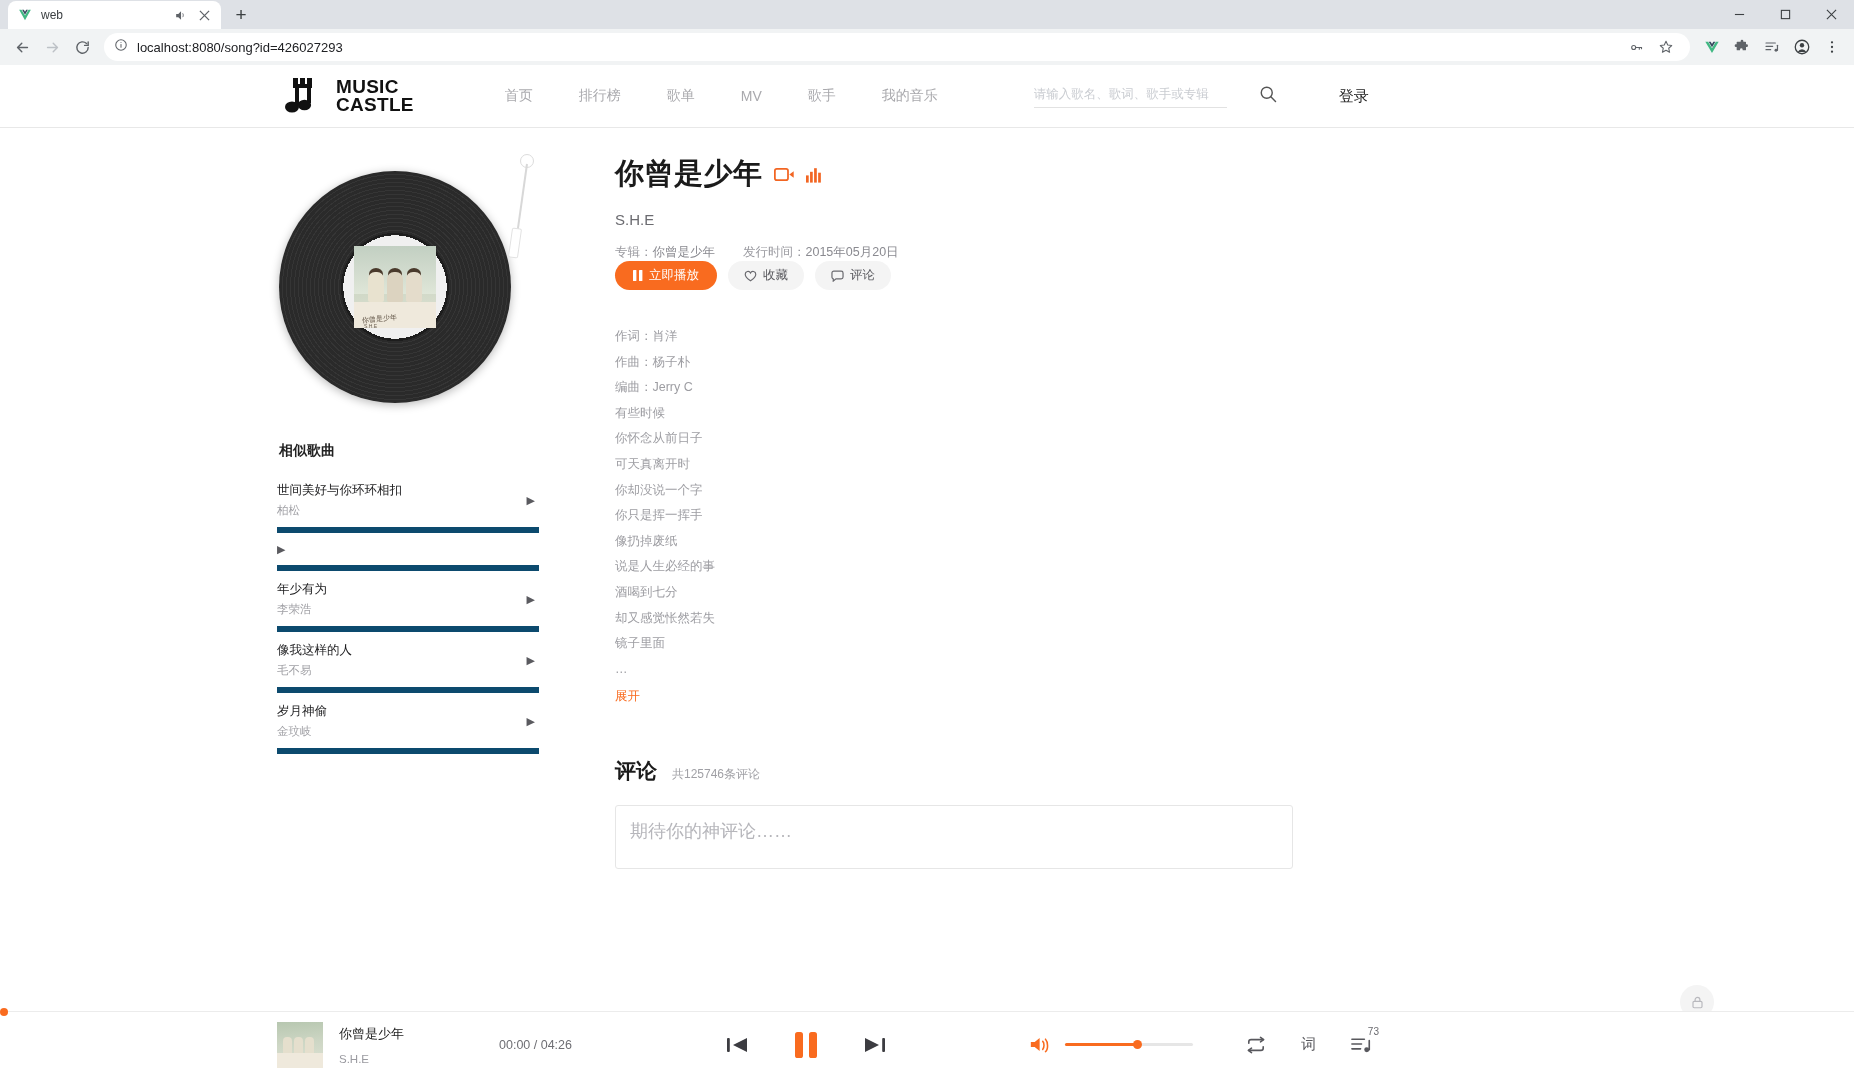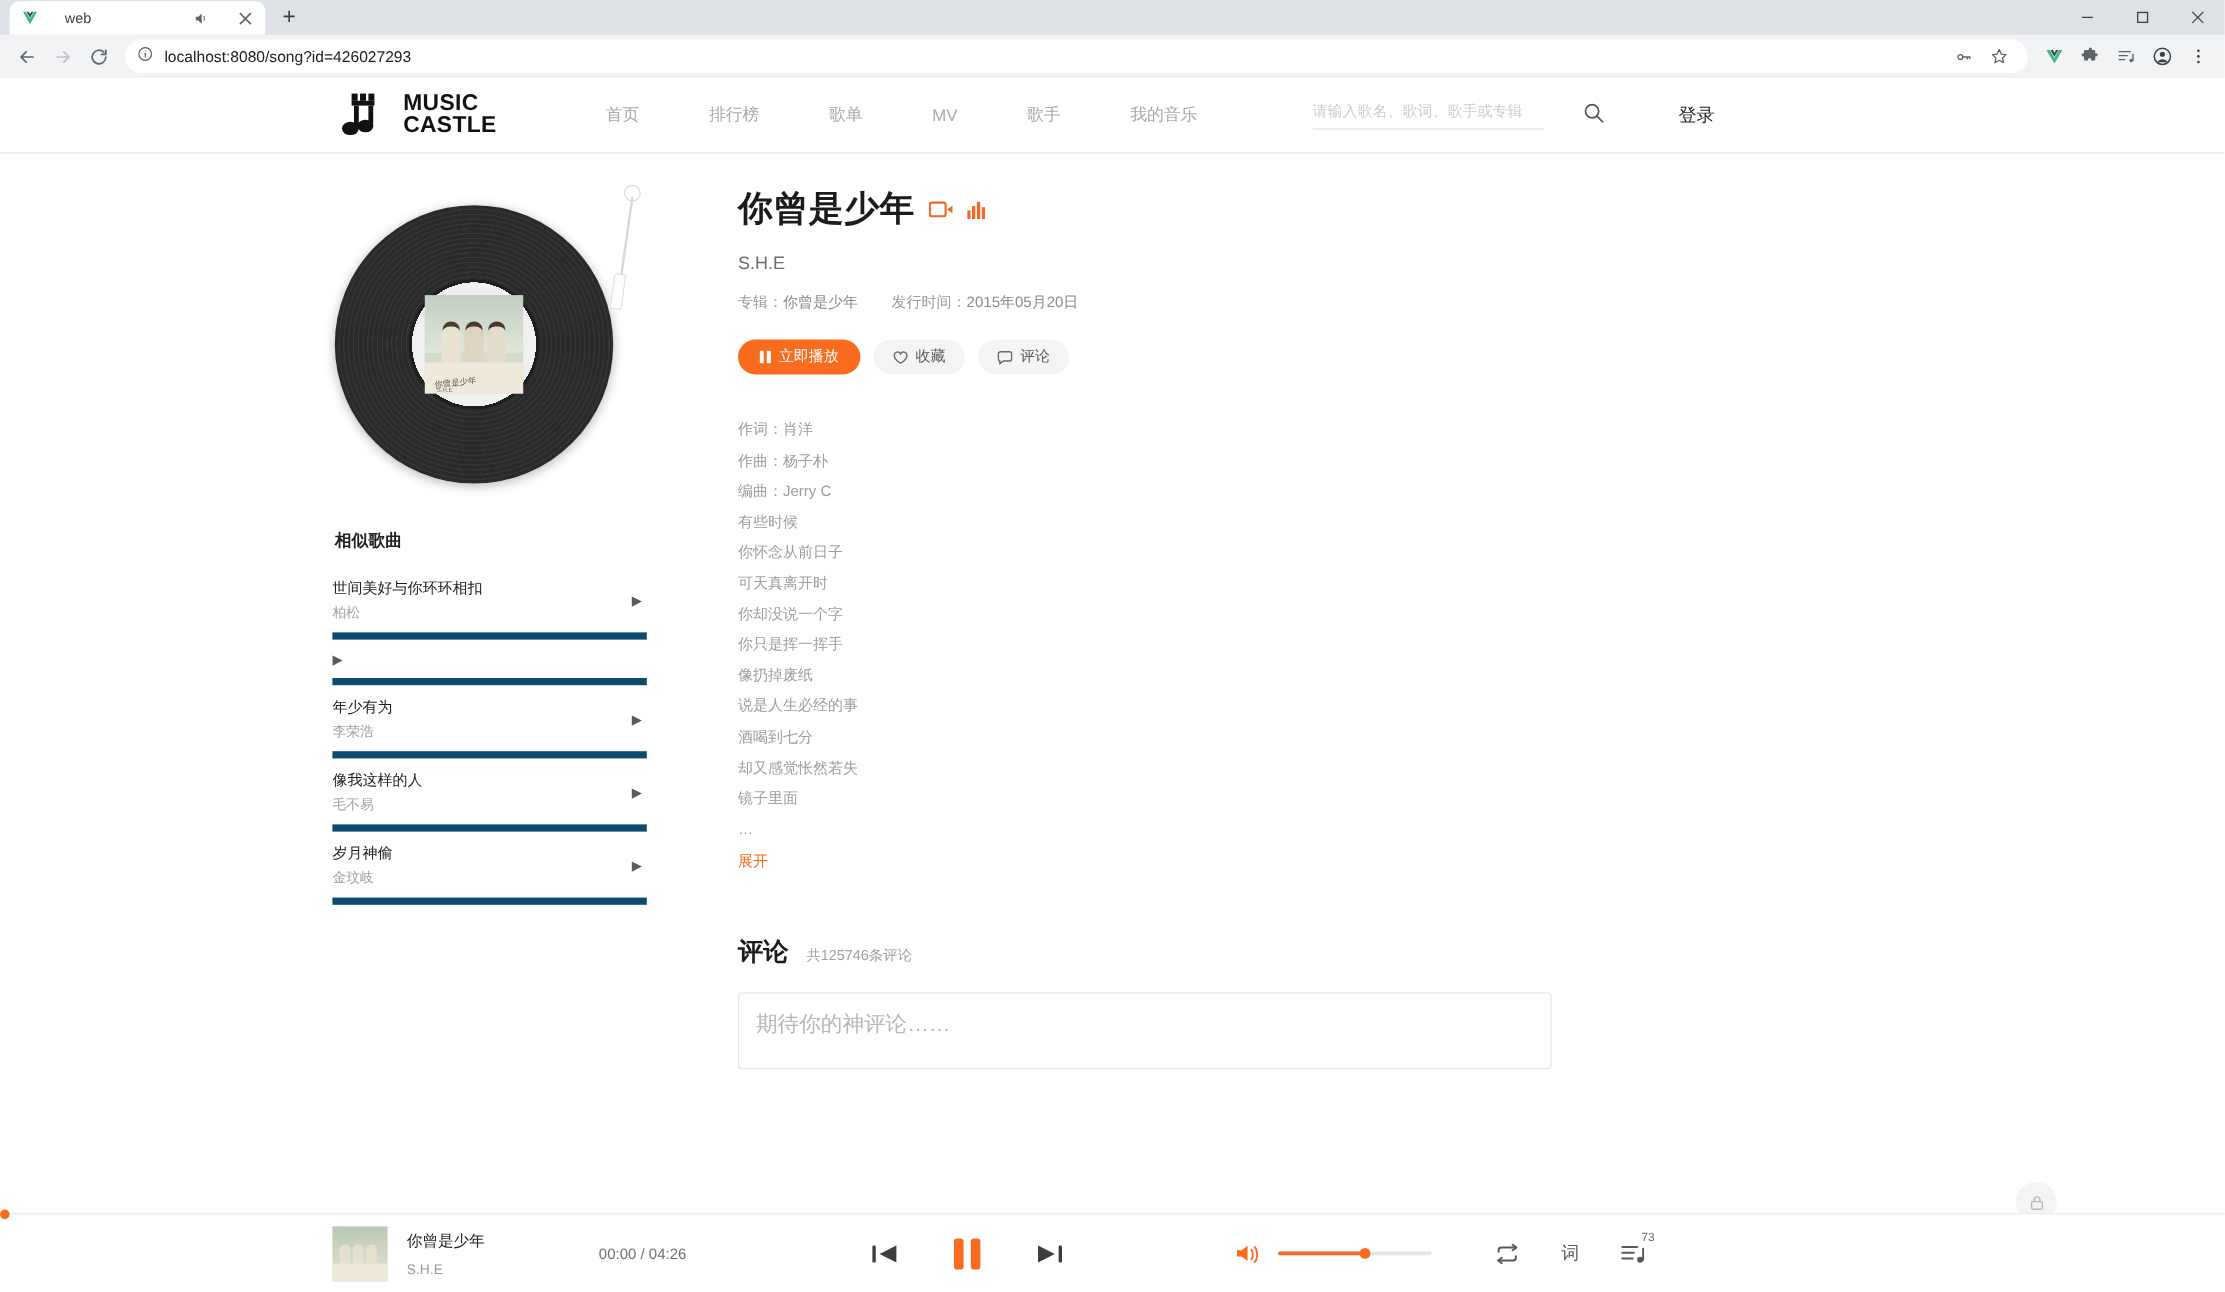--- a/index.html
+++ b/index.html
@@ -17,7 +17,7 @@
   }
   .tab {
     width: 213px; height: 28px; background: #fff; border-radius: 8px 8px 0 0;
-    display: flex; align-items: center; padding: 0 9px; gap: 21px;
+    display: flex; align-items: center; padding: 0 9px; gap: 8px;
   }
   .tab-fav { width: 16px; height: 16px; flex: 0 0 16px; display:flex; align-items:center; justify-content:center;}
   .tab-title { font-size: 12px; color: #3c4043; flex: 1; white-space: nowrap; overflow: hidden; }

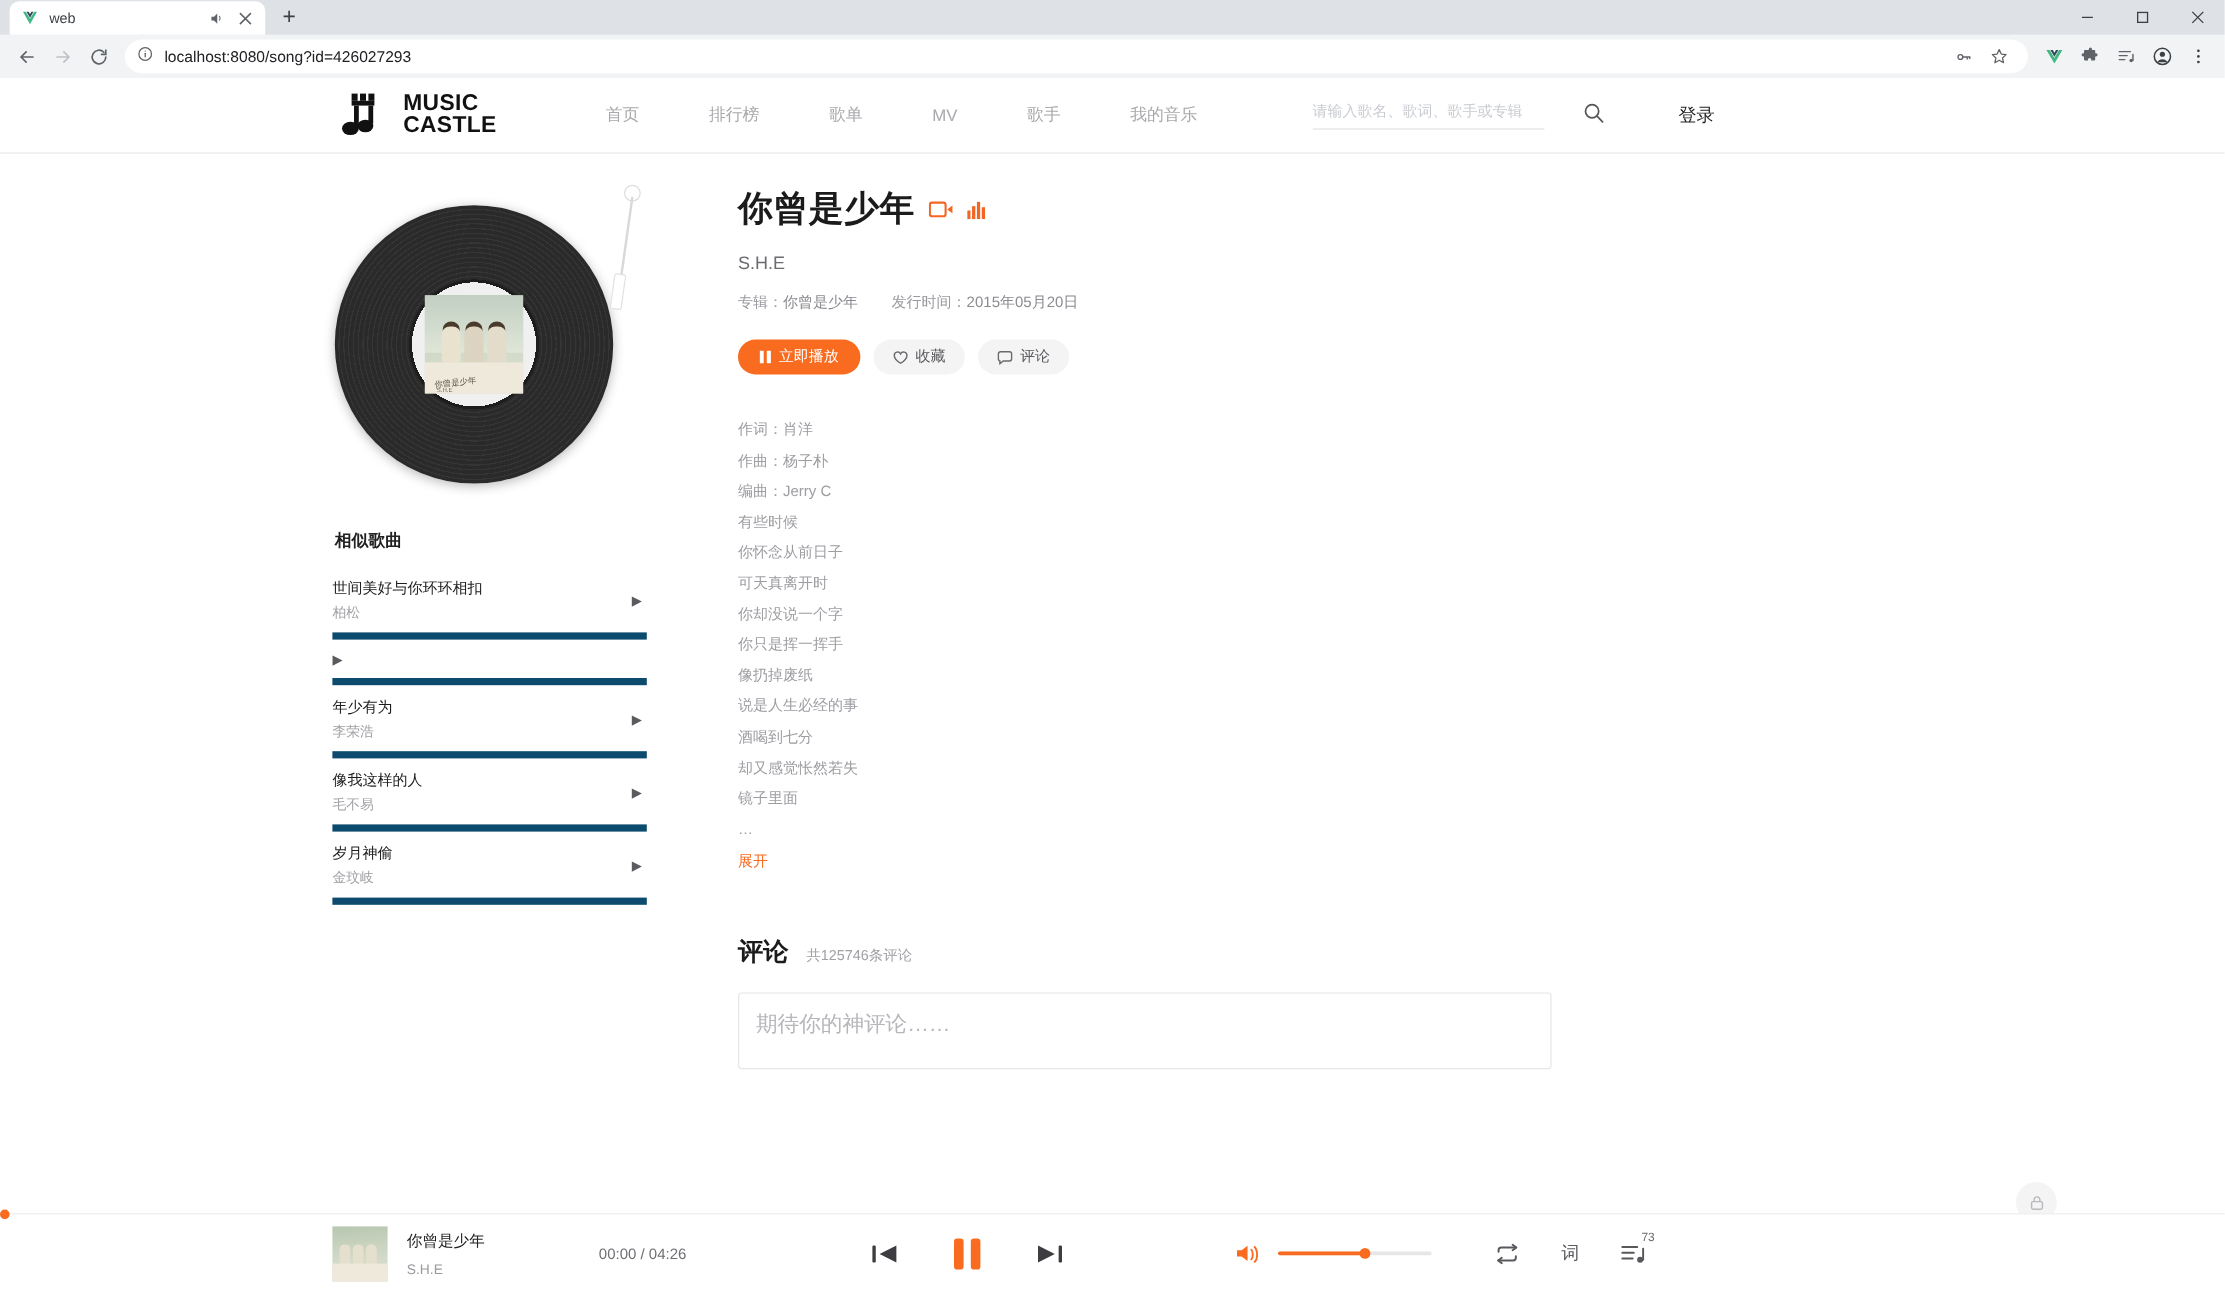--- a/index.html
+++ b/index.html
@@ -46,7 +46,7 @@
   .logo { display:flex; align-items:center; gap: 9px; }
   .logo-mark { width: 44px; height: 40px; }
   .logo-text { font-size: 19px; font-weight: 700; line-height: 0.95; letter-spacing: .3px; color:#111; }
-  .nav { display:flex; align-items:center; margin-left: 70px; gap: 16px; }
+  .nav { display:flex; align-items:center; margin-left: 70px; gap: 4px; }
   .nav-item { font-size: 14px; color: #a9a9ad; padding: 0 21px; white-space: nowrap; cursor:pointer;}
   .search-wrap { margin-left: 75px; display:flex; align-items:center; gap: 31px; }
   .search-box { width: 193px; border-bottom: 1px solid #e2e2e2; padding-bottom: 5px; }

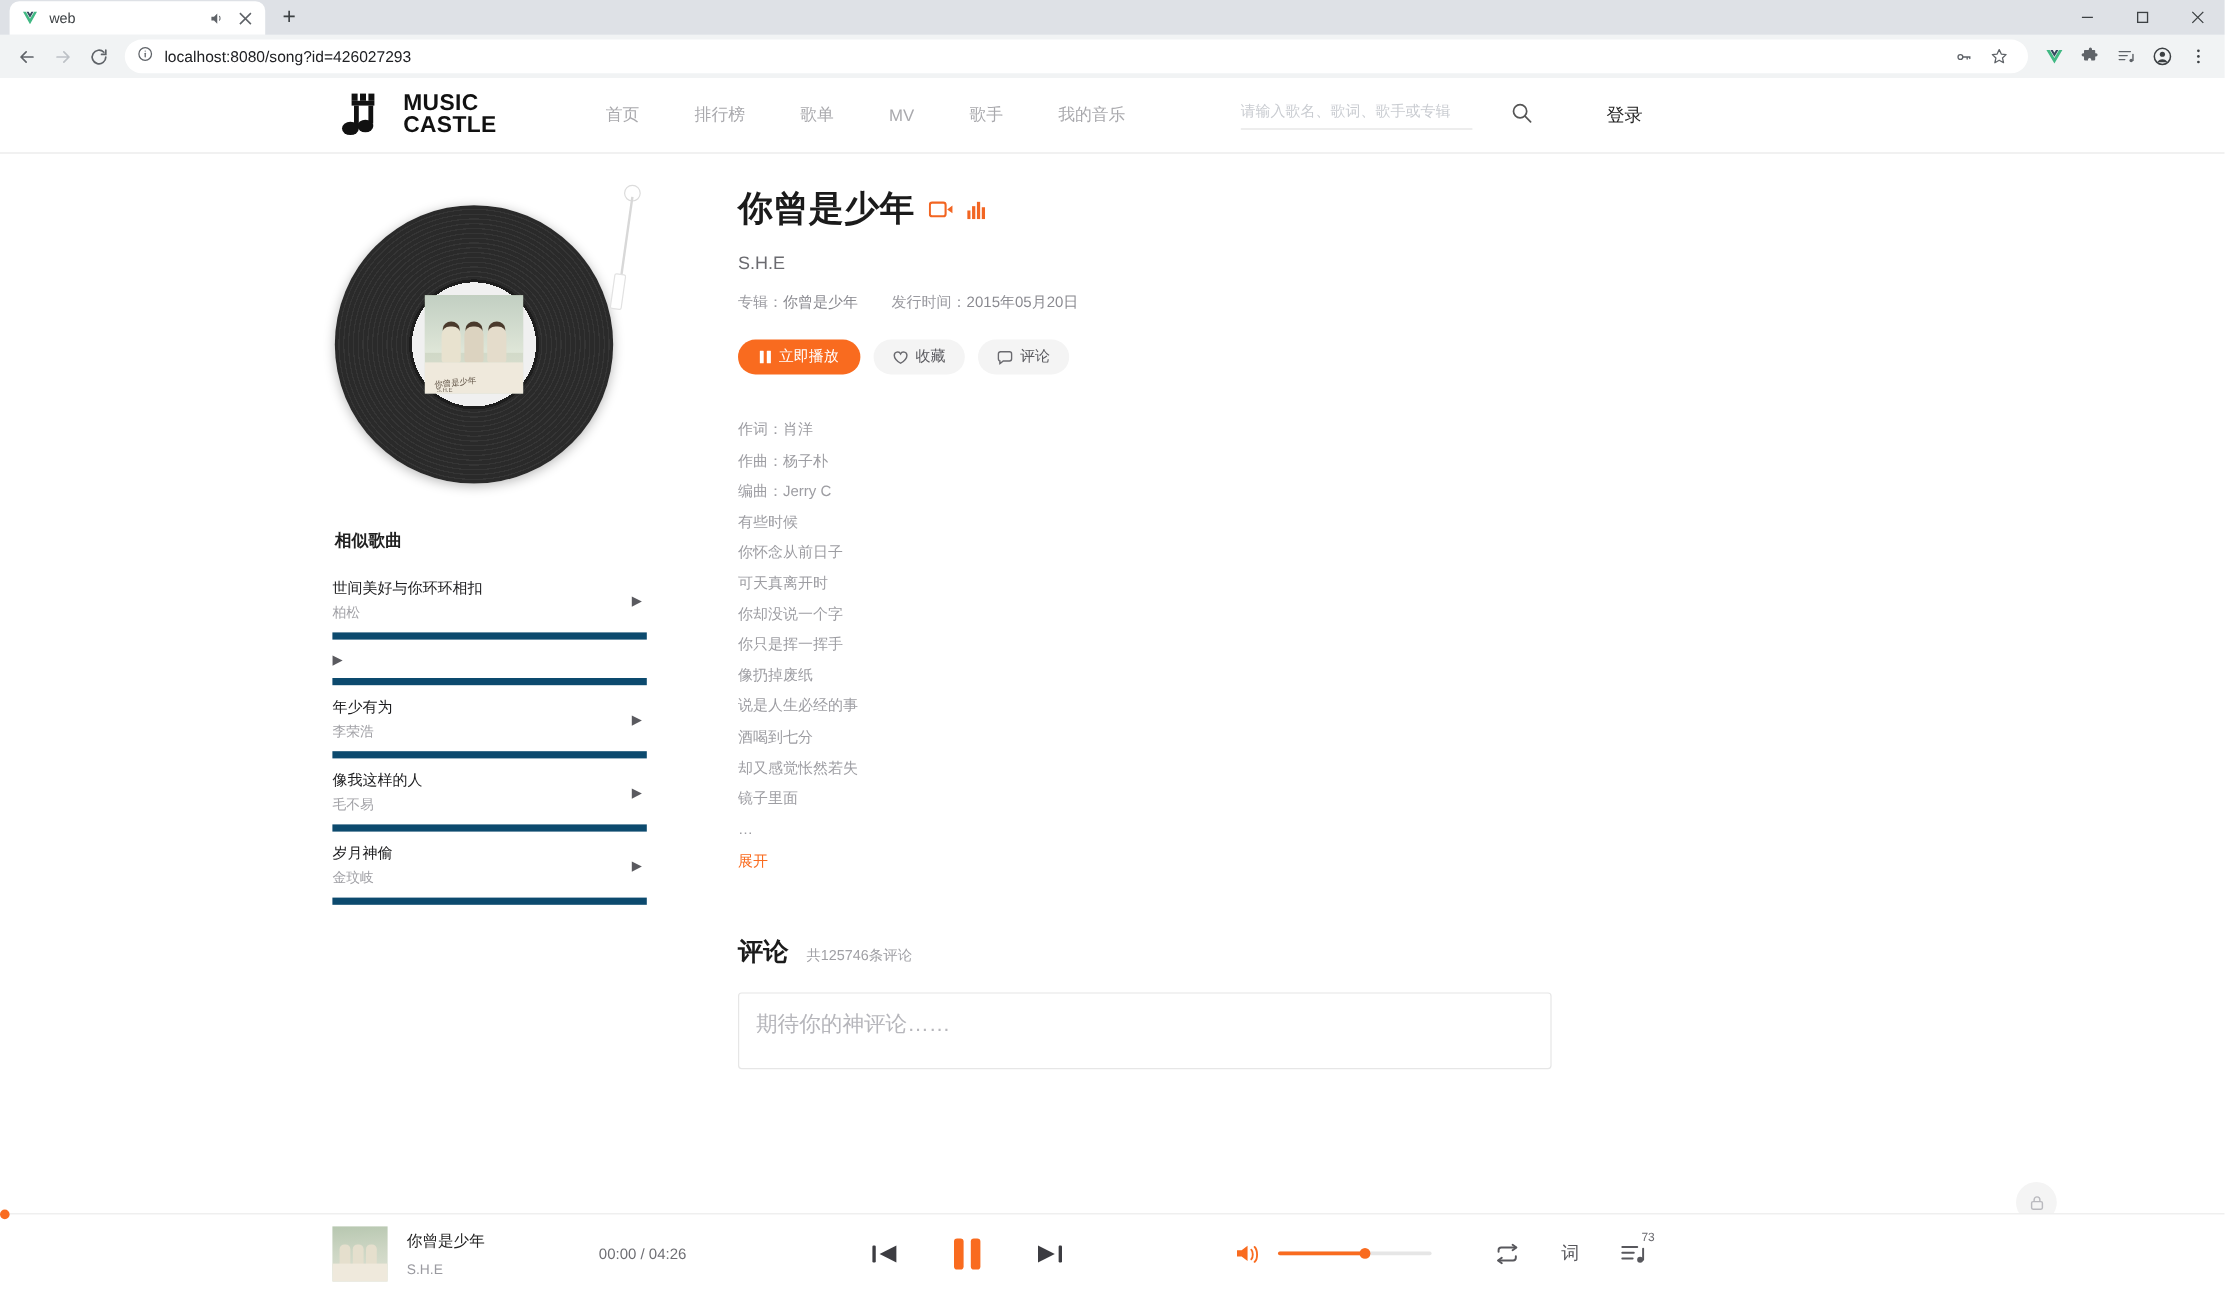--- a/index.html
+++ b/index.html
@@ -116,7 +116,7 @@
   .meta b { font-weight: 400; color:#9a9aa0;margin-top:15px; }
   .meta .val { color:#8a8a90; }
 
-  .actions { display:flex; align-items:flex-start; gap: 11px; margin-top: 22px; }
+  .actions { display:flex; align-items:flex-start; gap: 11px; }
   .btn {
     height: 29px; border-radius: 15px; display:flex; align-items:center; gap: 6px;
     padding: 0 16px; font-size: 12.5px; cursor: pointer; white-space: nowrap;

